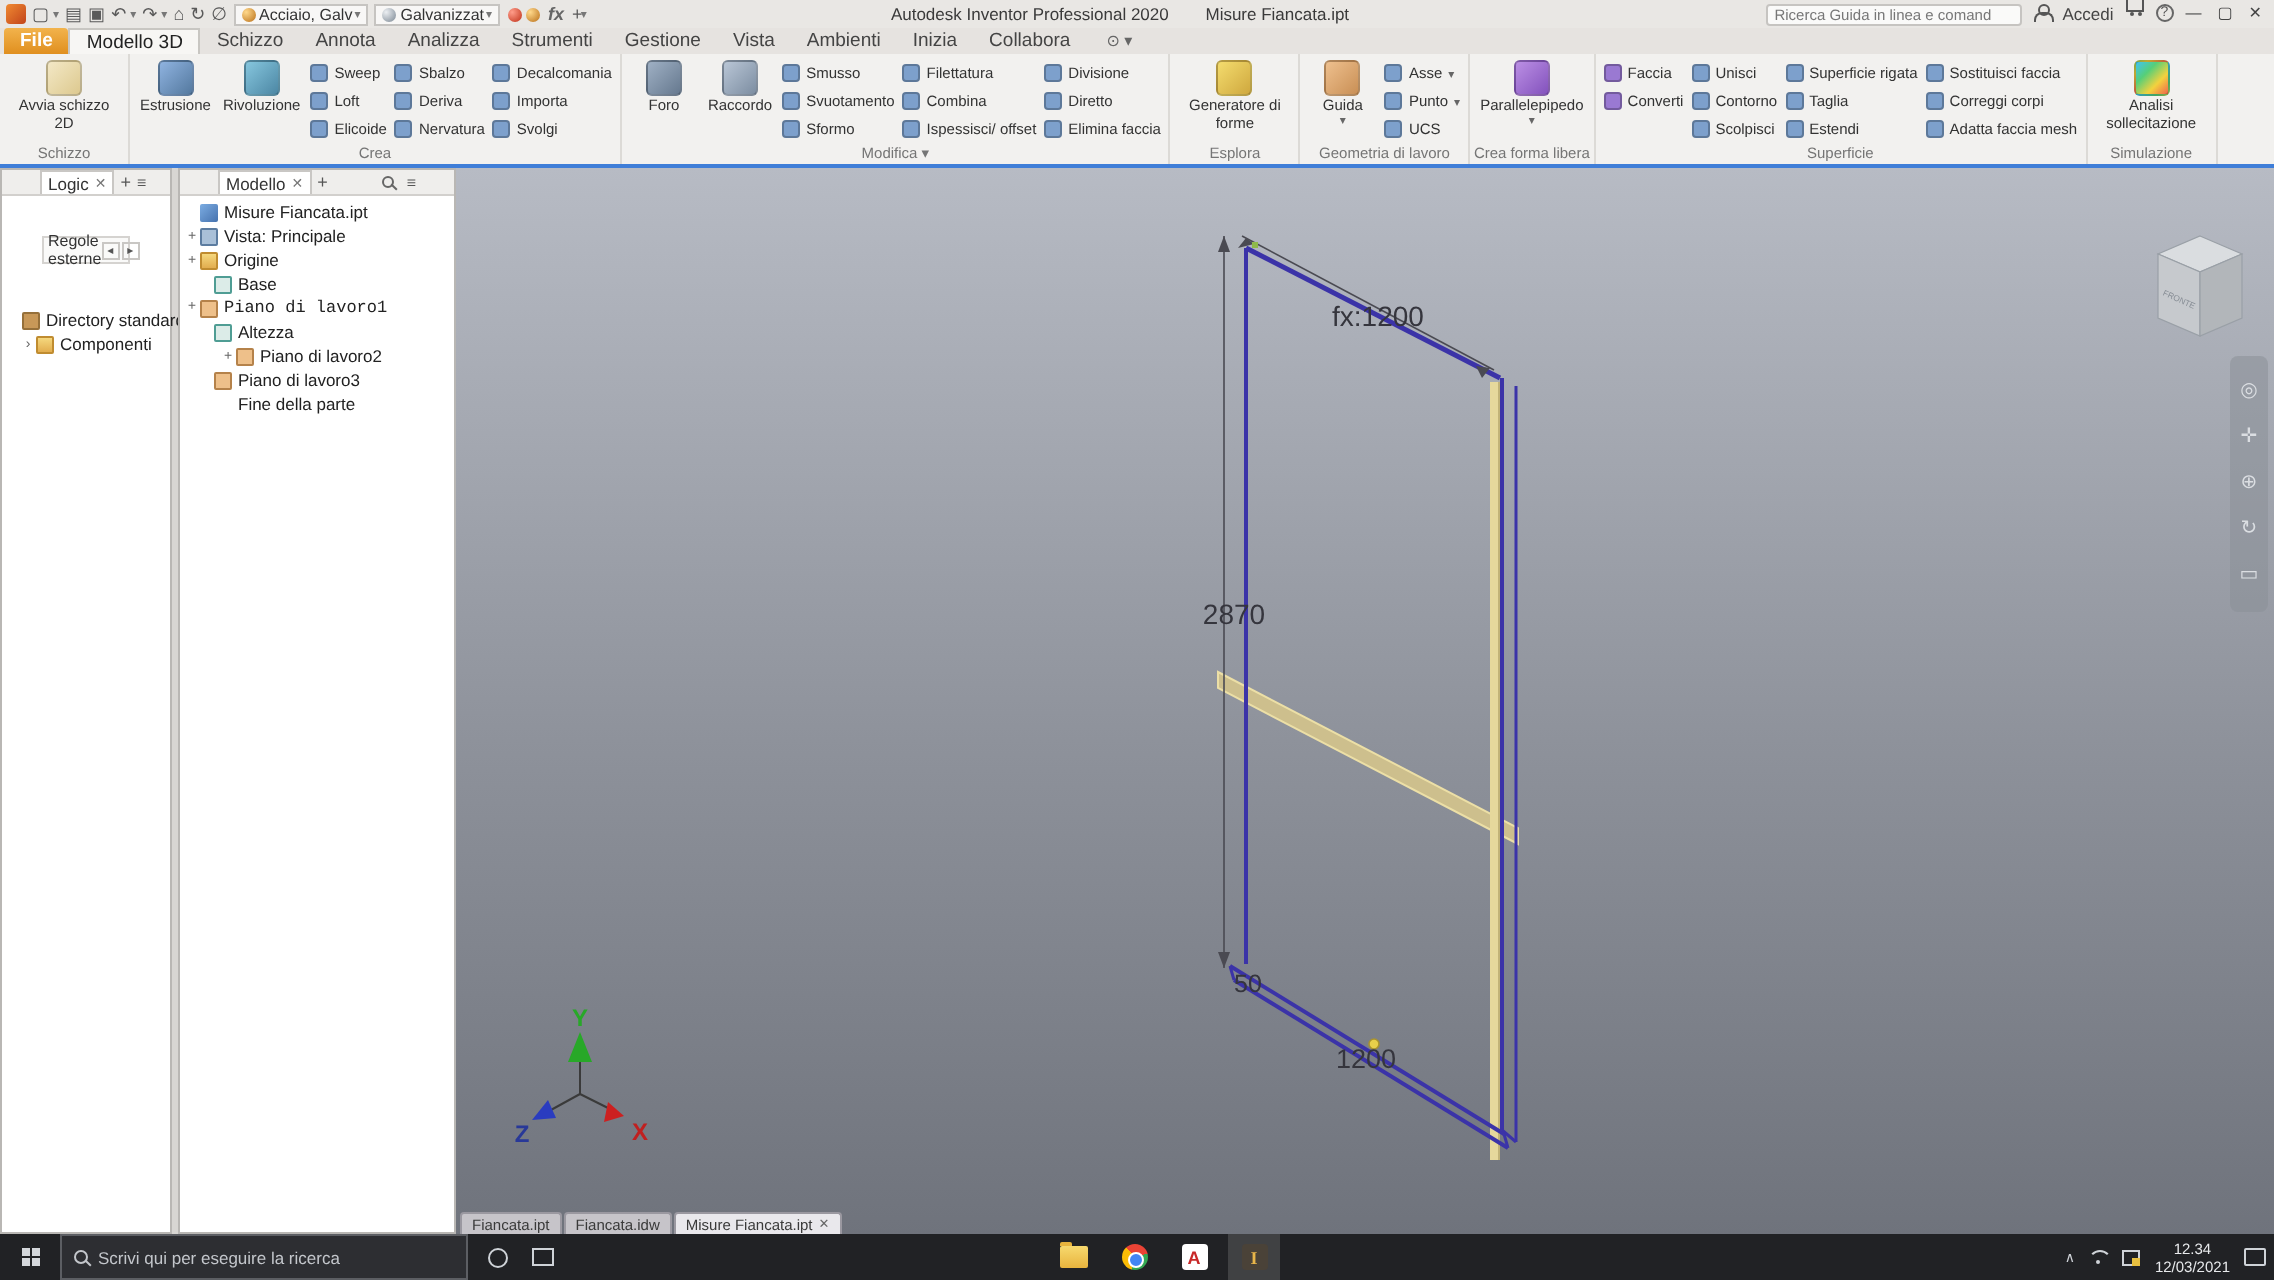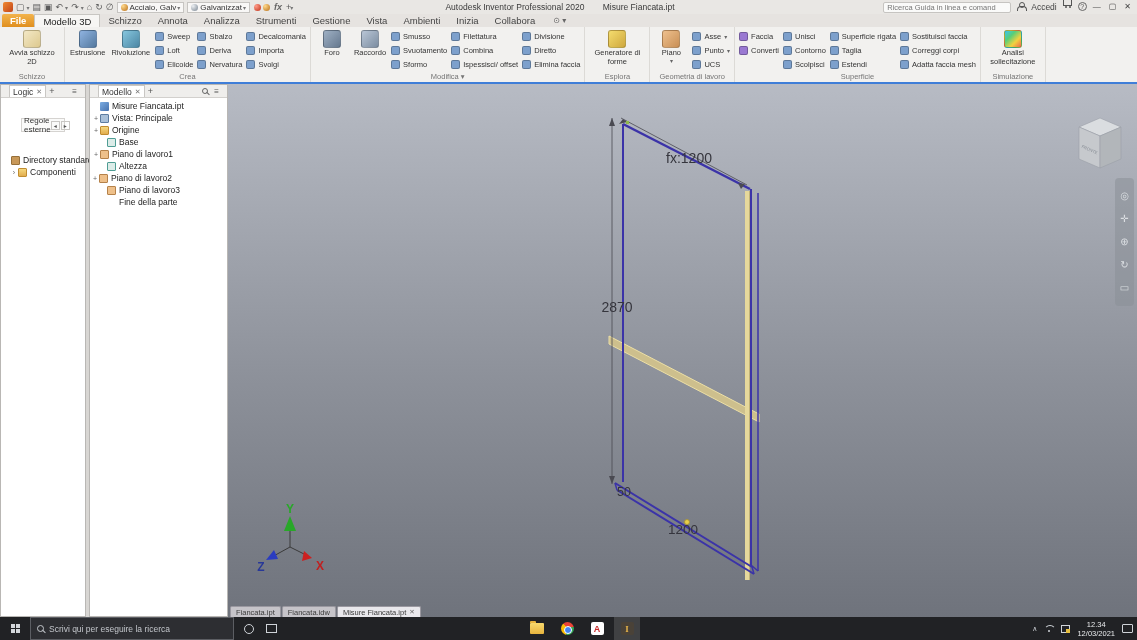--- a/index.html
+++ b/index.html
@@ -303,7 +303,7 @@
     <div class="rgroup">
       <div class="bigbtn">
         <span class="bigico" style="background: linear-gradient(135deg, rgb(238, 192, 142), rgb(201, 143, 85));"></span>
-        <span class="biglbl">Piano</span>
+        <span class="biglbl">Guida</span>
         <span class="bigarr">▾</span>
       </div>
       <div class="scol">

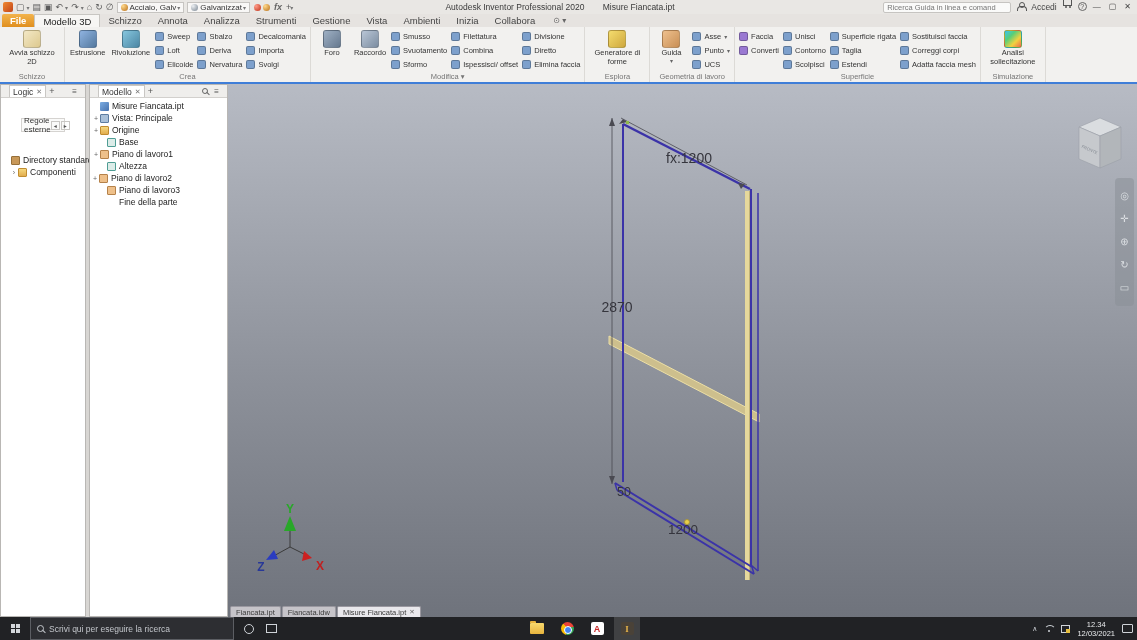--- a/index.html
+++ b/index.html
@@ -325,6 +325,14 @@
       <div class="glabel">Geometria di lavoro</div>
     </div>
     <div class="rgroup">
+      <div class="bigbtn">
+        <span class="bigico" style="background: linear-gradient(135deg, rgb(187, 143, 228), rgb(131, 82, 189));"></span>
+        <span class="biglbl">Parallelepipedo</span>
+        <span class="bigarr">▾</span>
+      </div>
+      <div class="glabel">Crea forma libera</div>
+    </div>
+    <div class="rgroup">
       <div class="scol">
         <div class="sbtn">
           <span class="smico" style="background: rgb(154, 121, 210);"></span>

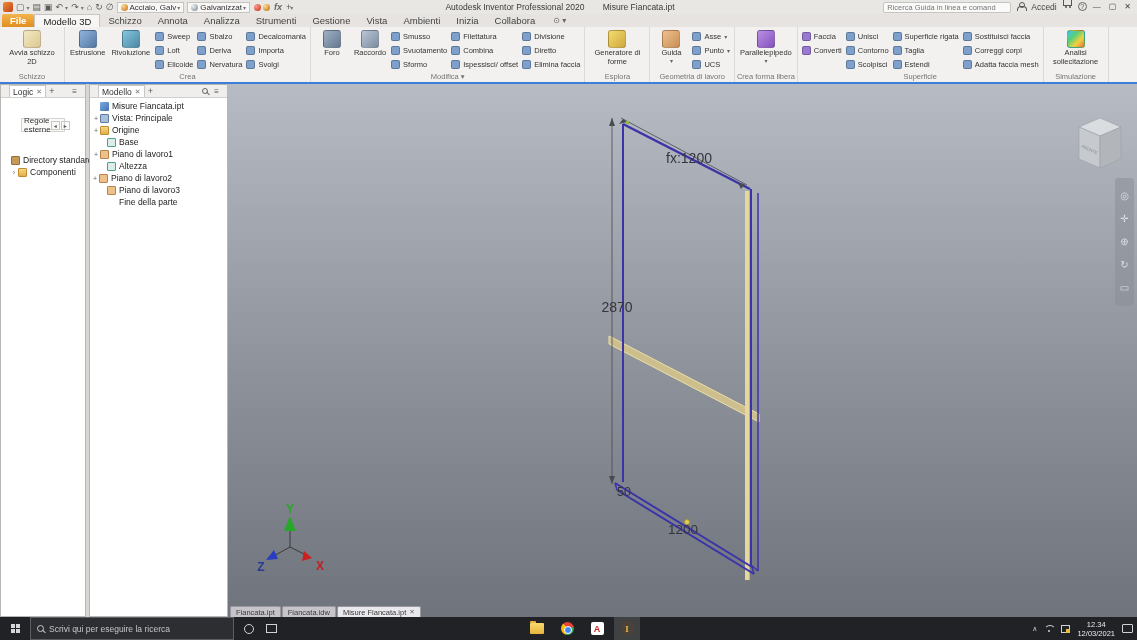--- a/index.html
+++ b/index.html
@@ -51,7 +51,7 @@
 .panel{position:absolute;top:0;bottom:0;background:#fff;border:1px solid #b9b7b4;display:flex;flex-direction:column}
 #logic-panel{left:0;width:86px}
 #model-panel{left:89px;width:139px}
-.ptabs{height:13px;background:#efeeec;border-bottom:1px solid #d2d0cd;display:flex;align-items:center;font-size:8.5px;color:#333;gap:3px;padding:0 8px}
+.ptabs{height:13px;background:#efeeec;border-bottom:1px solid #d2d0cd;display:flex;align-items:center;font-size:8.5px;color:#333;gap:3px;padding:0 19px}
 .ptab{background:#fff;border:1px solid #c9c7c4;border-bottom:none;height:12px;display:flex;align-items:center;gap:3px;padding:0 3px}
 .pclose{font-size:7px;color:#777}
 .padd{color:#555;font-size:9px}

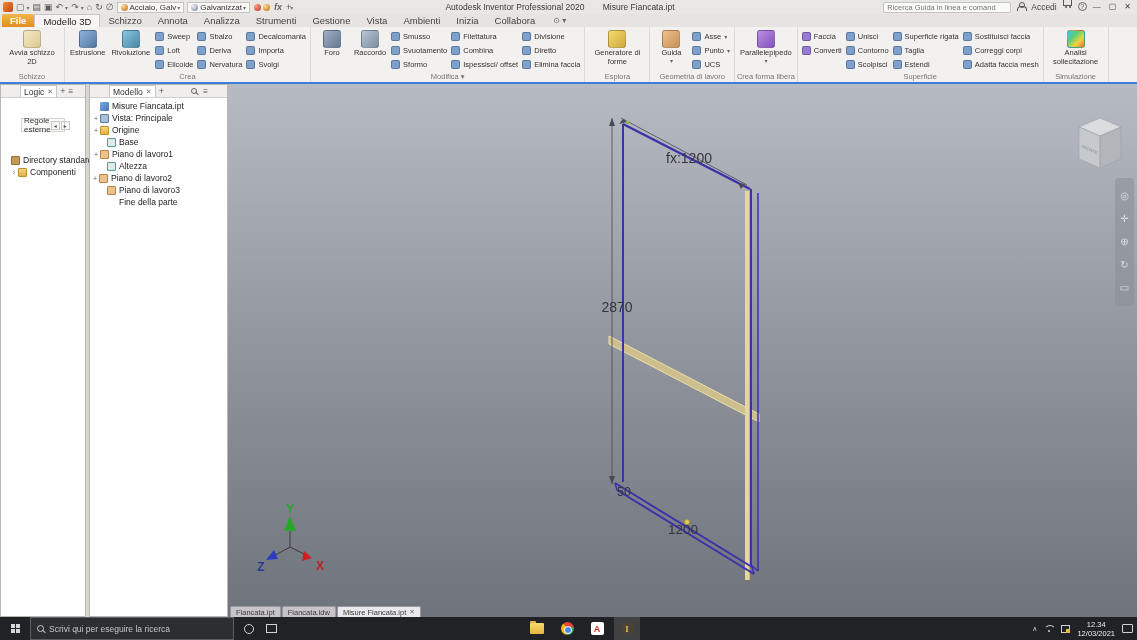--- a/index.html
+++ b/index.html
@@ -459,7 +459,7 @@
           <span class="tico ti-sketch"></span>
           <span class="tlbl">Base</span>
         </div>
-        <div class="trow" style="padding-left: 2px;">
+        <div class="trow" style="padding-left: 2px; font-family: Liberation Mono, monospace;">
           <span class="texp">+</span>
           <span class="tico ti-plane"></span>
           <span class="tlbl">Piano di lavoro1</span>

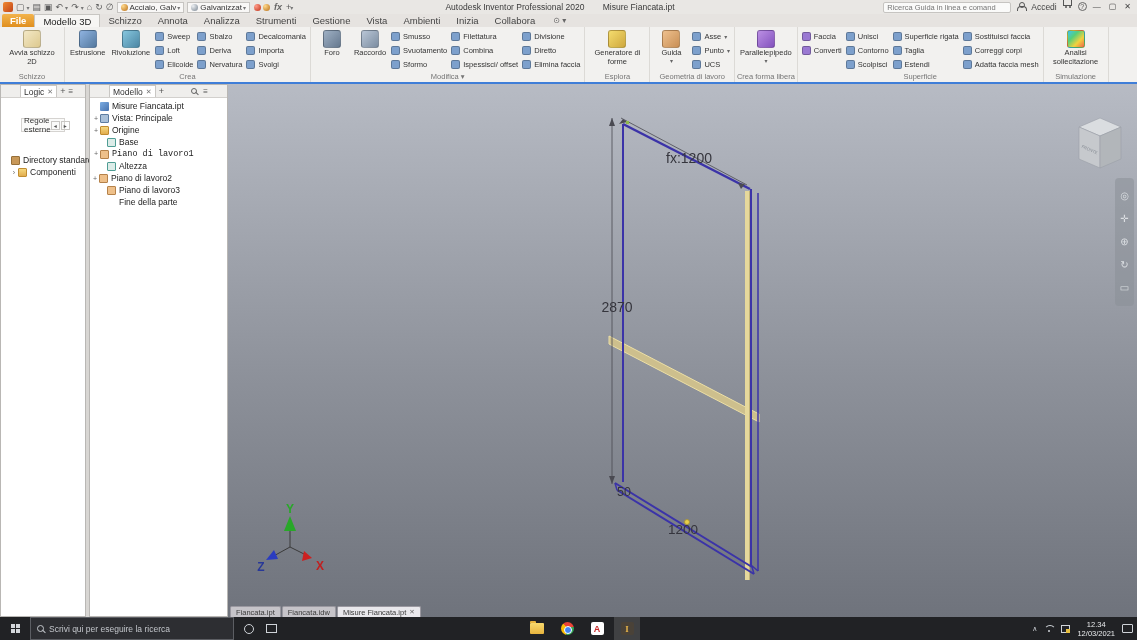--- a/index.html
+++ b/index.html
@@ -469,7 +469,7 @@
           <span class="tico ti-sketch"></span>
           <span class="tlbl">Altezza</span>
         </div>
-        <div class="trow" style="padding-left: 1px;">
+        <div class="trow" style="padding-left: 20px;">
           <span class="texp">+</span>
           <span class="tico ti-plane"></span>
           <span class="tlbl">Piano di lavoro2</span>

